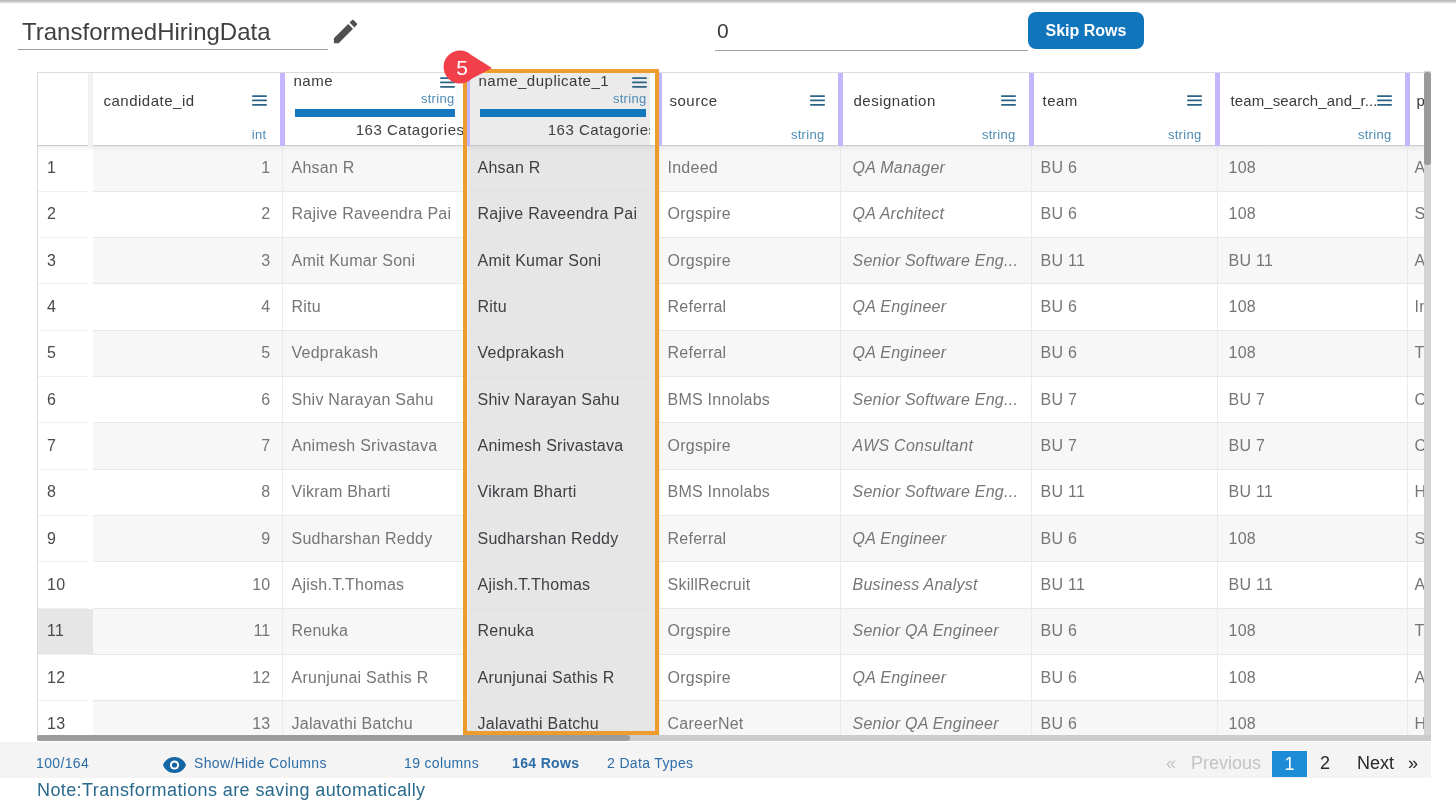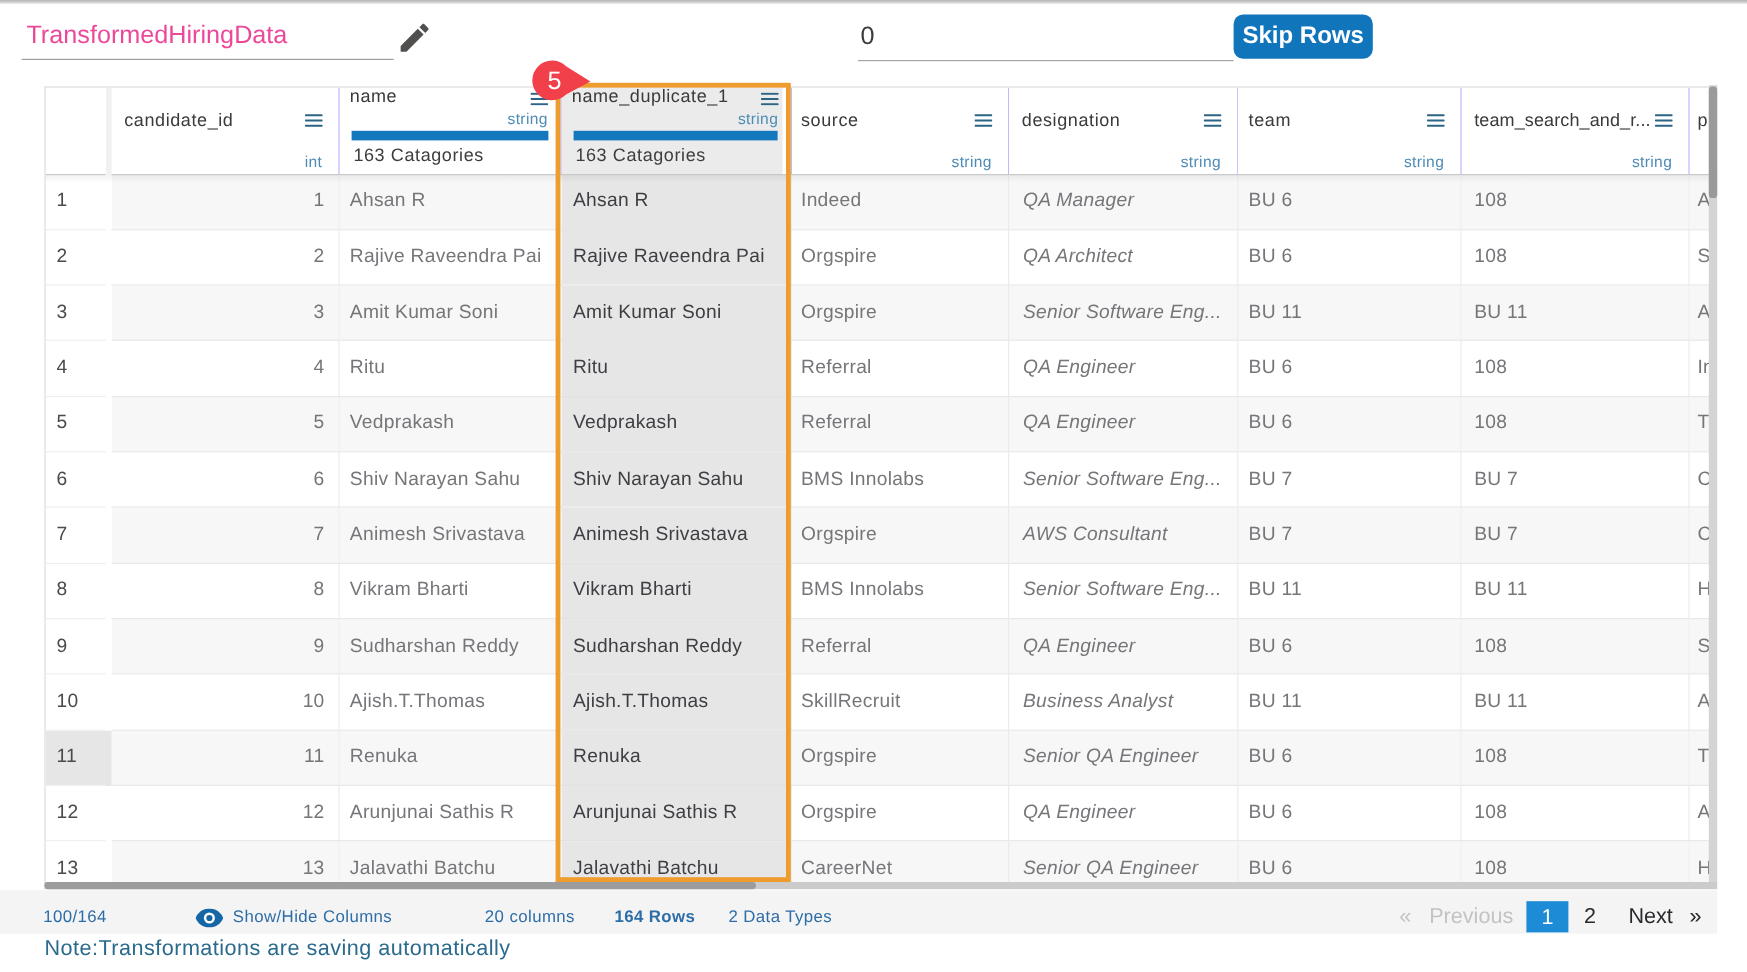--- a/index.html
+++ b/index.html
@@ -8,7 +8,7 @@
 .abs { position:absolute; }
 #topshadow { left:0; top:0; width:1456px; height:4px;
   background:linear-gradient(#b5b5b5 0px, #c8c8c8 1.5px, #efefef 3.2px, #ffffff 4px); }
-#title { left:22px; top:18px; font-size:21px; color:#ec4899; }
+#title { left:22px; top:18px; font-size:24px; color:#404040; }
 #titleline { left:18px; top:49px; width:310px; height:1px; background:#9e9e9e; }
 #pencil { left:330px; top:16px; }
 #zero { left:717px; top:19px; font-size:21px; color:#3c3c3c; }

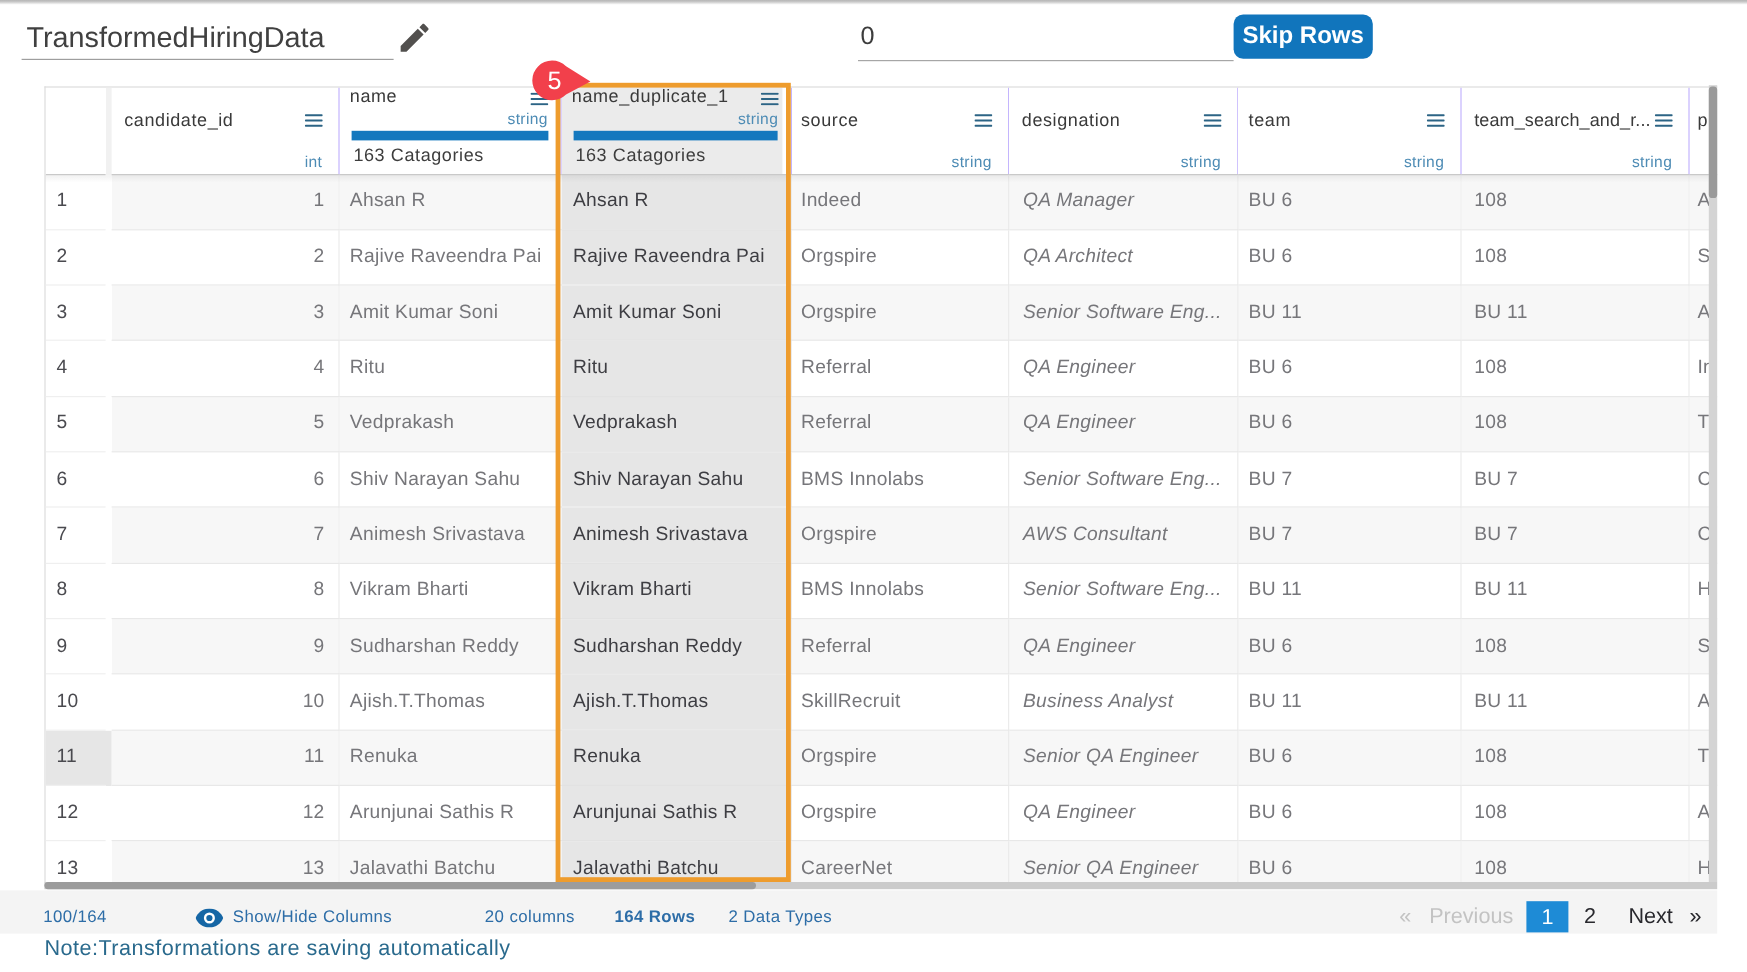--- a/index.html
+++ b/index.html
@@ -14,7 +14,7 @@
 #zero { left:717px; top:19px; font-size:21px; color:#3c3c3c; }
 #zeroline { left:715px; top:50px; width:313px; height:1px; background:#a6a6a6; }
 #skipbtn { left:1028px; top:12px; width:116px; height:37px; background:#1175bc;
-  border-radius:8px; color:#fff; font-size:20px; font-weight:700;
+  border-radius:8px; color:#fff; font-size:16px; font-weight:700;
   text-align:center; line-height:37px; }
 
 

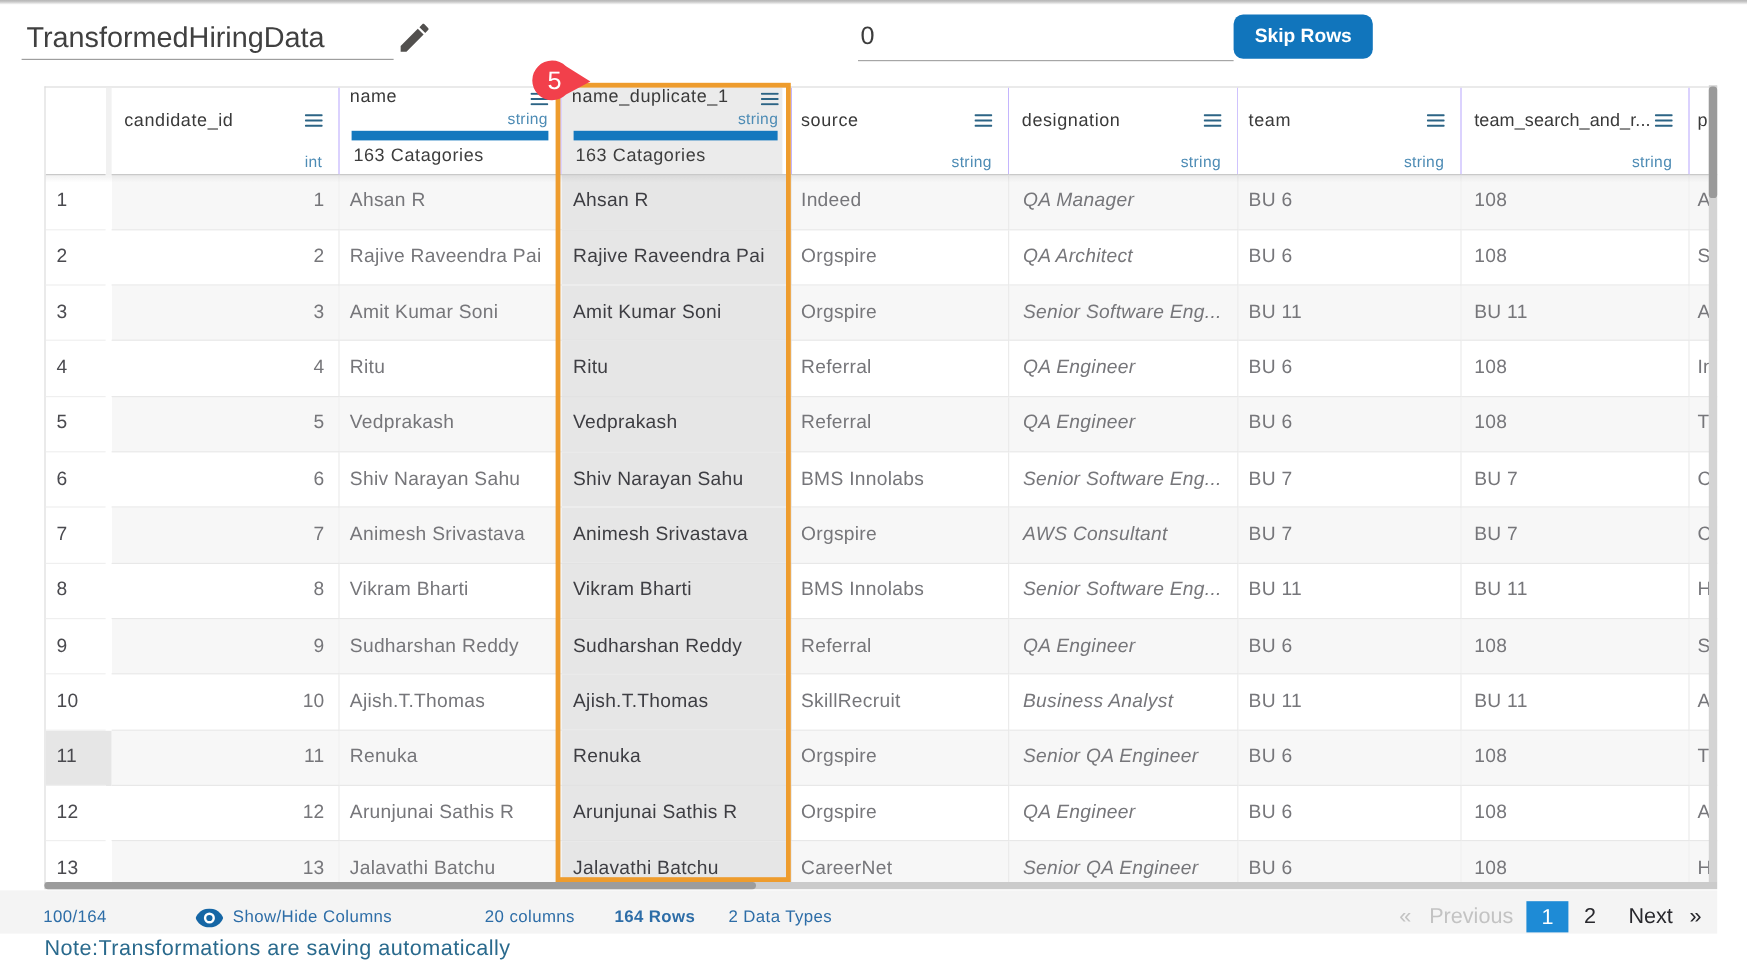--- a/index.html
+++ b/index.html
@@ -22,7 +22,7 @@
   border-top:1px solid #dcdcdc; border-left:1px solid #dcdcdc; }
 table { border-collapse:collapse; table-layout:fixed; width:1569px; }
 td, th { overflow:hidden; white-space:nowrap; font-weight:normal; }
-th { height:72px; position:relative; border-right:1px solid #c4b5fd;
+th { height:72px; position:relative; border-right:5px solid #c4b5fd;
   border-bottom:1px solid #c9c9c9; background:#fff; }
 td { height:46.33px; border-right:1px solid #ebebeb; border-bottom:1px solid #e8e8e8;
   font-size:16px; color:#76767a; letter-spacing:0.25px; padding:0 0 0 12px; }

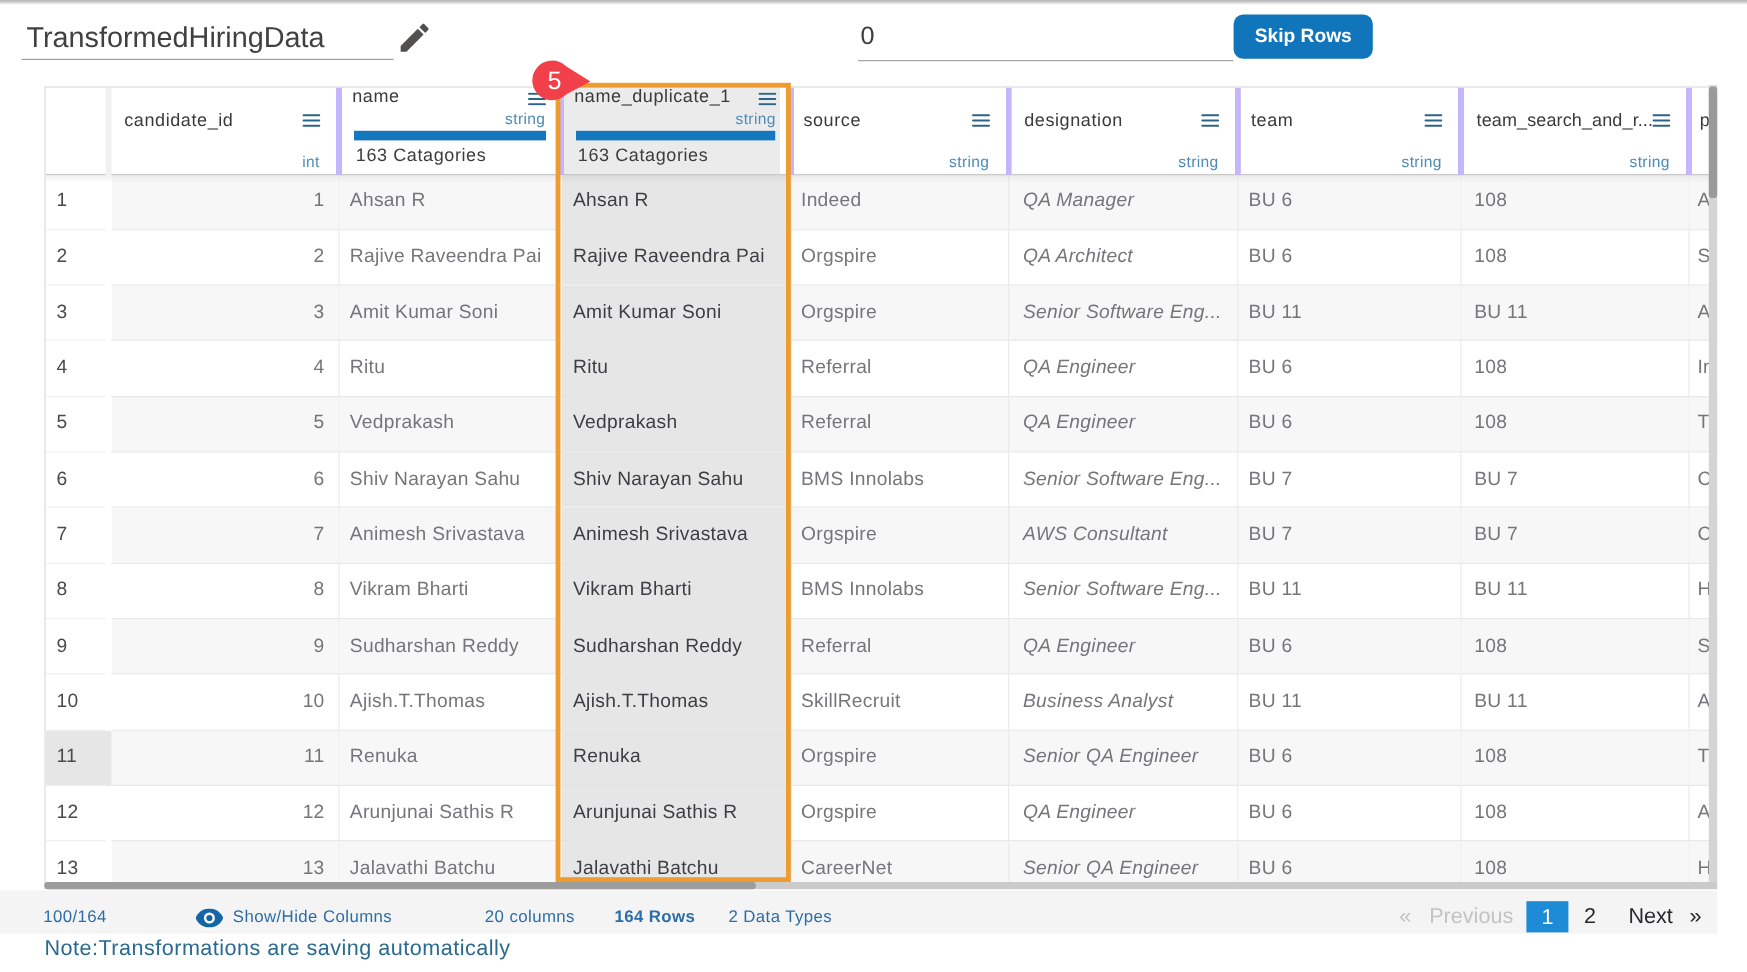--- a/index.html
+++ b/index.html
@@ -47,7 +47,7 @@
 .s .hmenu { right:10px; top:3.5px; }
 .s .htype { right:10px; top:18px; }
 .hbar { position:absolute; left:10px; right:10px; top:36px; height:8px; background:#1478be; }
-.hcat { position:absolute; left:0; right:0; top:47.5px; text-align:left;
+.hcat { position:absolute; left:0; right:0; top:47.5px; text-align:right;
   font-size:15px; color:#3d3d3d; letter-spacing:0.5px;padding-left:12px; }
 
 

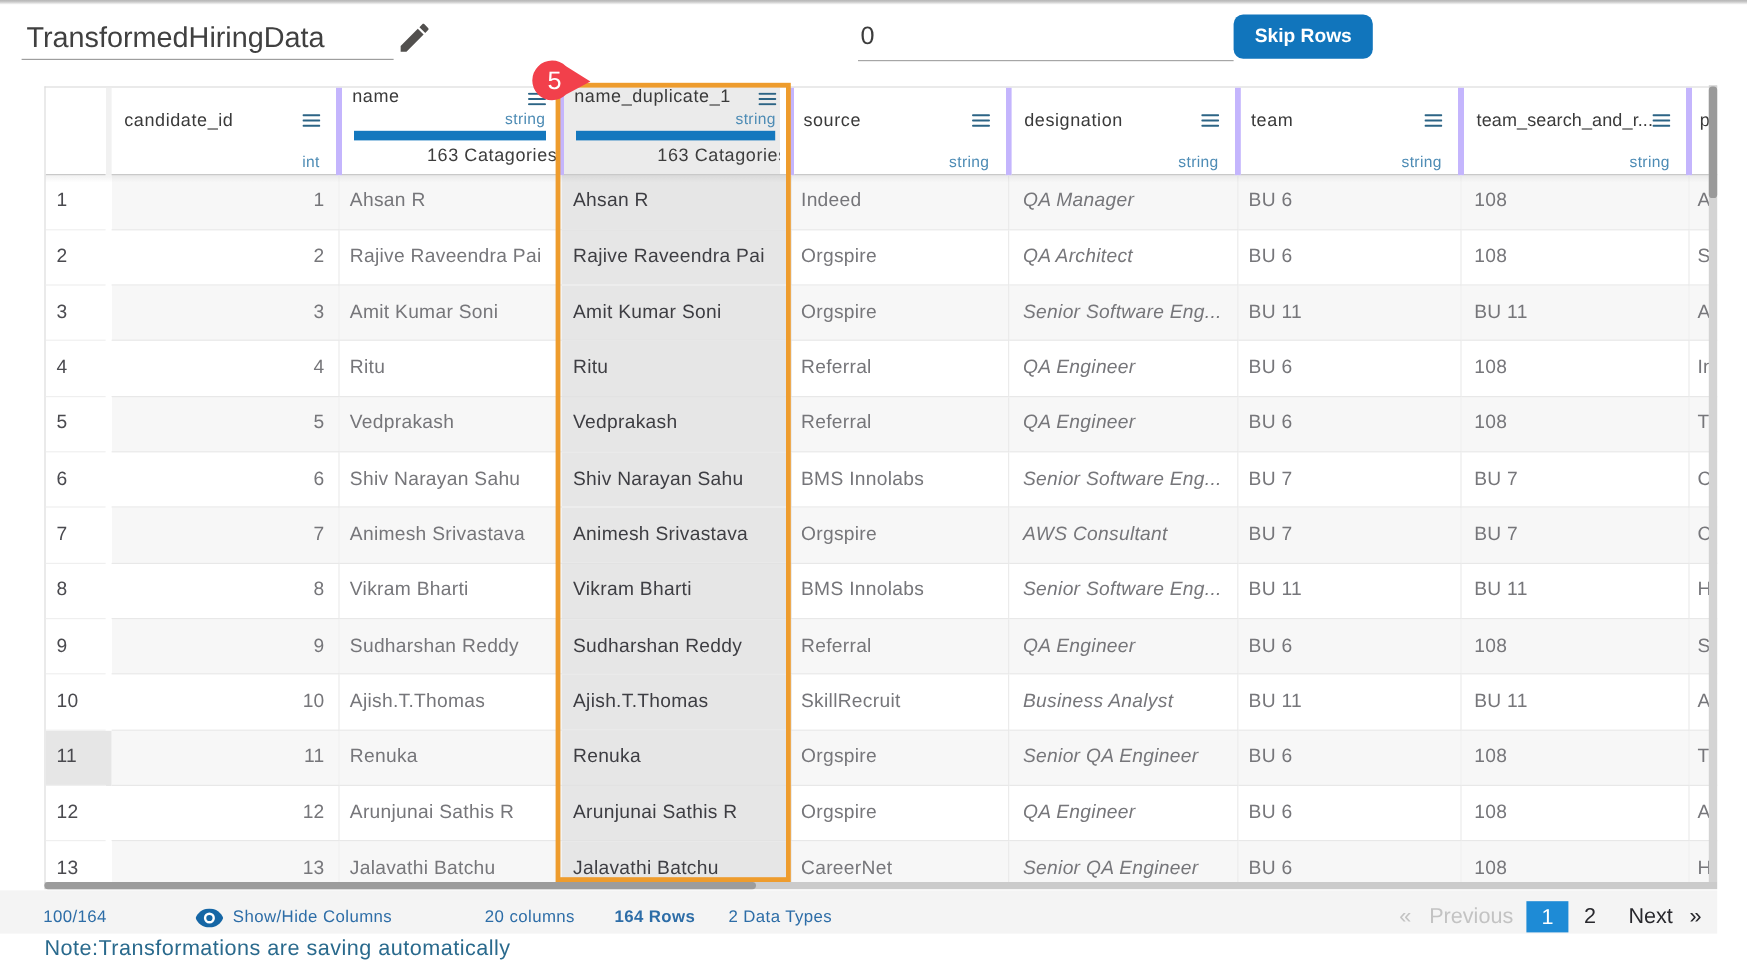--- a/index.html
+++ b/index.html
@@ -364,7 +364,7 @@
     <circle cx="11.5" cy="8" r="2.6" fill="#1566a5"></circle>
   </svg>
   <div id="f2" class="fblue">Show/Hide Columns</div>
-  <div id="f3" class="fblue">20 columns</div>
+  <div id="f3" class="fblue">19 columns</div>
   <div id="f4" class="fblue">164 Rows</div>
   <div id="f5" class="fblue">2 Data Types</div>
   <div id="pg1" class="pgrey">«</div>

